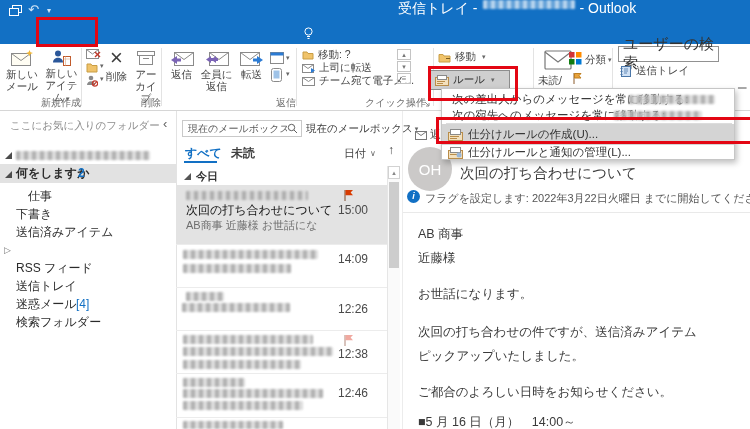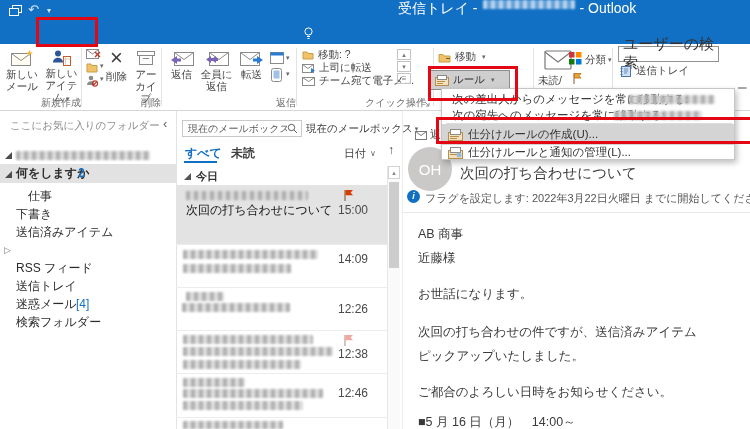--- a/index.html
+++ b/index.html
@@ -356,6 +356,7 @@
     </span>
   <div class="t" style="left:10px;top:17px;font-size:12px;color:#161616">次回の打ち合わせについて</div>
   <span class="mtime" style="left:162px;top:18px">15:00</span>
+  <div class="t" style="left:10px;top:33px;font-size:11px;color:#6e6e6e">AB商事 近藤様 お世話にな</div>
 </div>
 <div class="hdiv" style="left:176px;top:244px;width:211px"></div>
 

